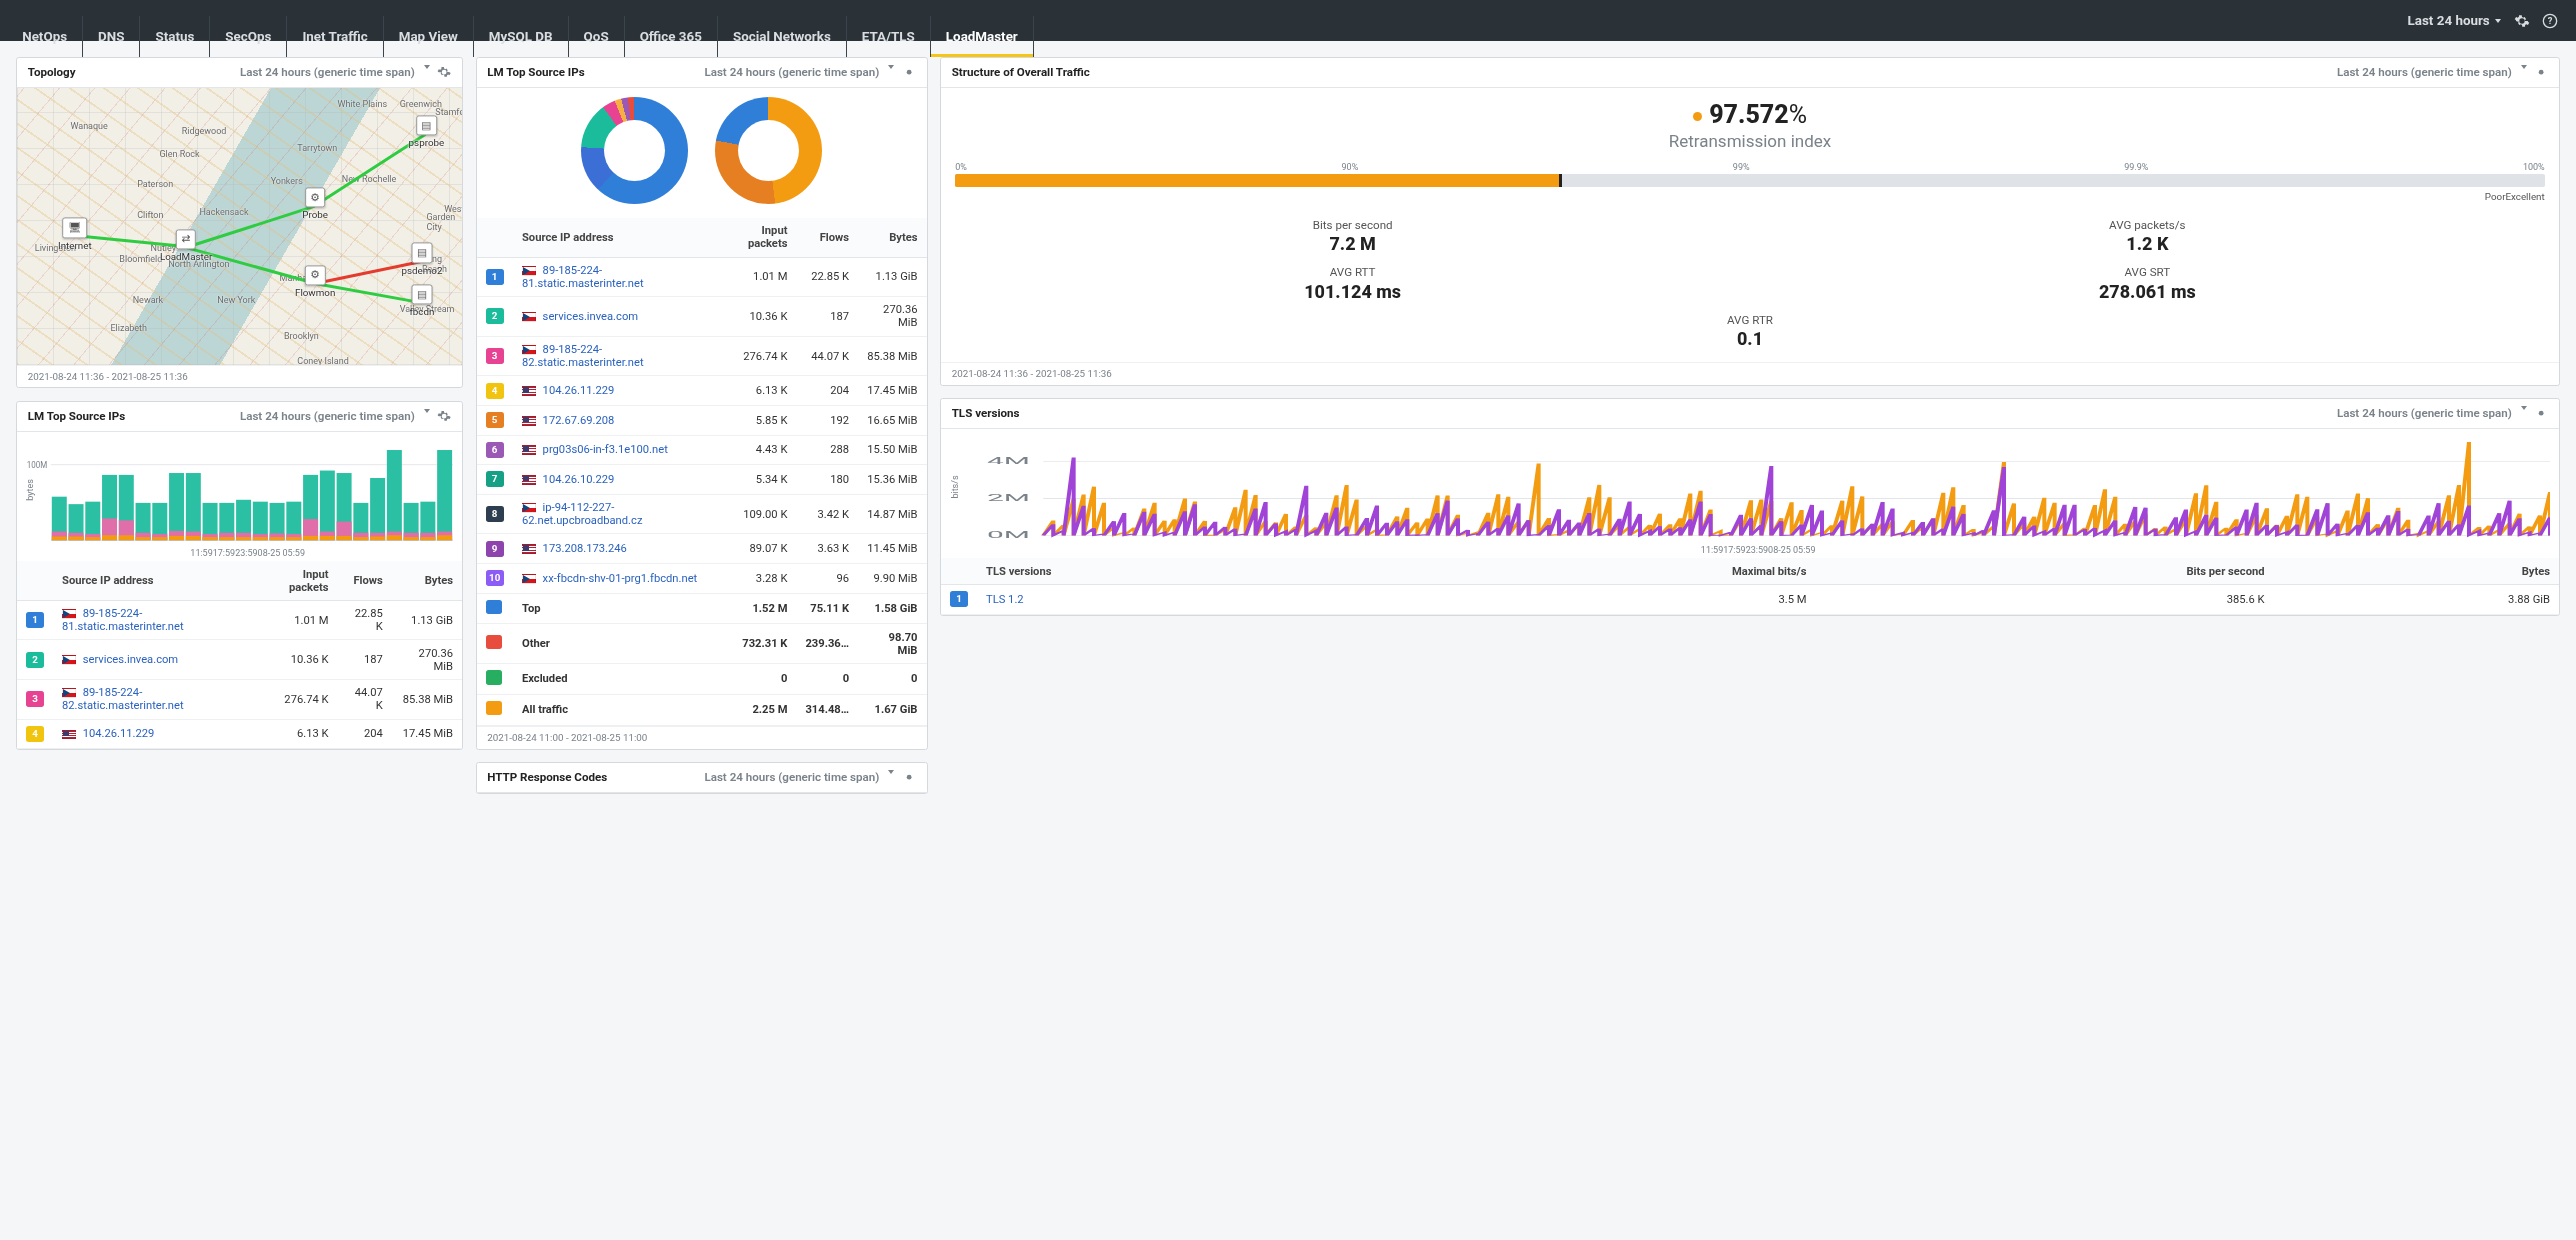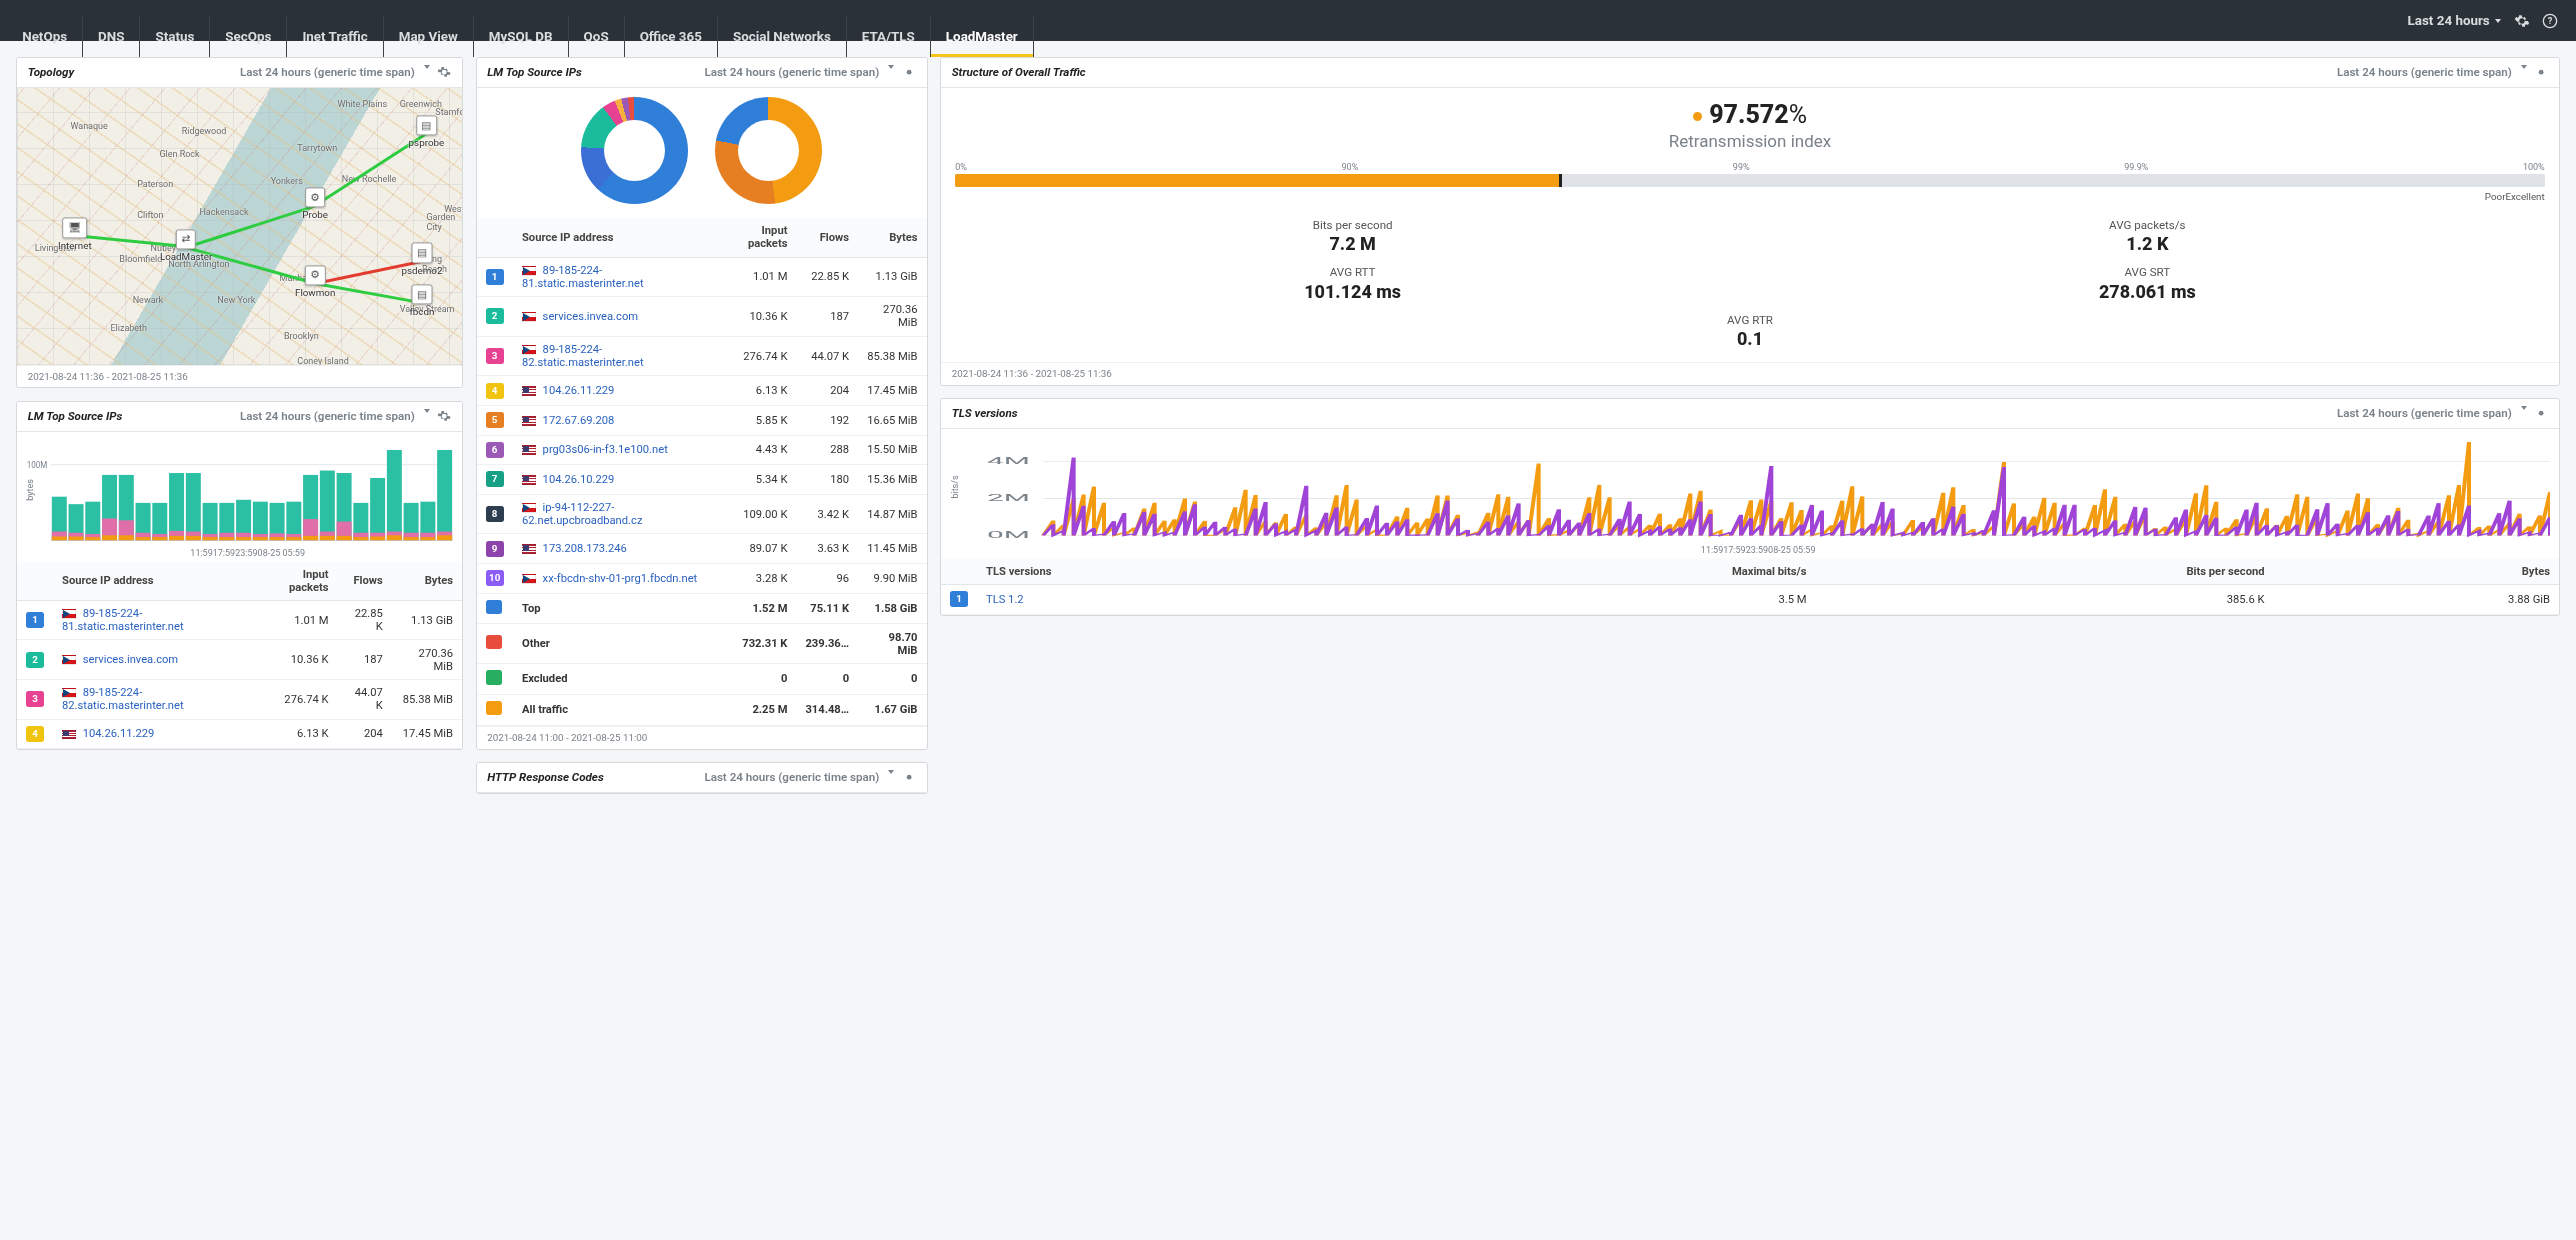--- a/index.html
+++ b/index.html
@@ -22,7 +22,7 @@
 
 .panel { background: #fff; border: 0.9px solid #d5d9dd; border-radius: 2.7px; overflow: hidden; }
 .panel-header { display: flex; align-items: center; justify-content: space-between; padding: 7.2px 10.7px; border-bottom: 0.9px solid #e3e6e9; }
-.panel-title { font-weight: 700; font-size: 11.6px; color: #222; font-style: italic; }
+.panel-title { font-weight: 700; font-size: 11.6px; color: #222; }
 .panel-header-right { display: flex; align-items: center; gap: 7.2px; color: #7a828a; font-size: 11.6px; font-weight: 600; }
 .panel-time { cursor: pointer; display: flex; align-items: flex-start; gap: 9px; }
 .gear-mini { width: 14.3px; height: 14.3px; fill: #7a828a; cursor: pointer; }

